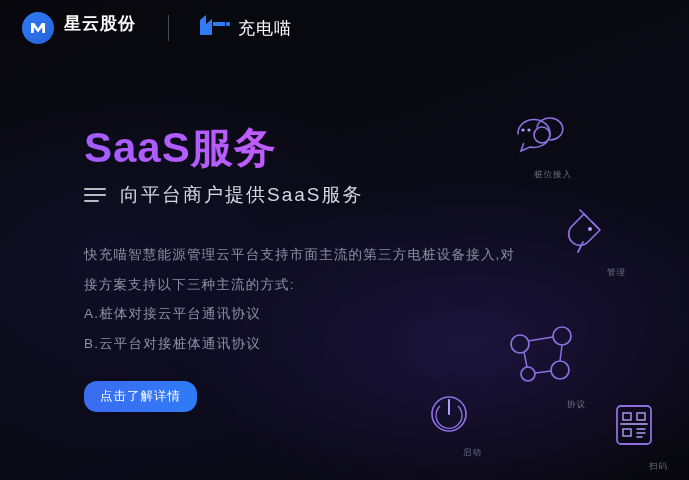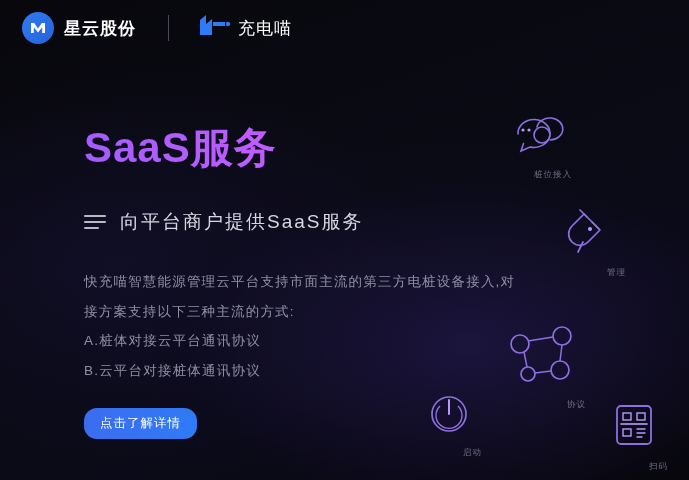--- a/index.html
+++ b/index.html
@@ -41,7 +41,6 @@
   }
   .brand-left {
     display: flex;
-    align-items: center;
     gap: 10px;
   }
   .brand-mark {

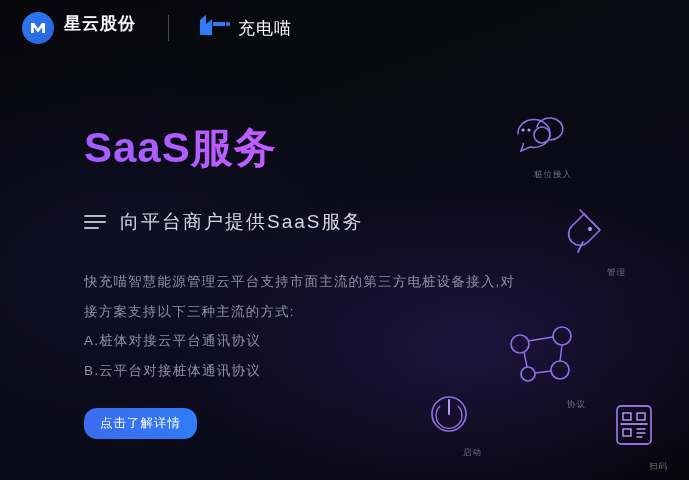--- a/index.html
+++ b/index.html
@@ -100,7 +100,7 @@
     display: flex;
     align-items: center;
     gap: 14px;
-    margin-top: 39px;
+    margin-top: 12px;
   }
   .menu-icon {
     display: flex;

